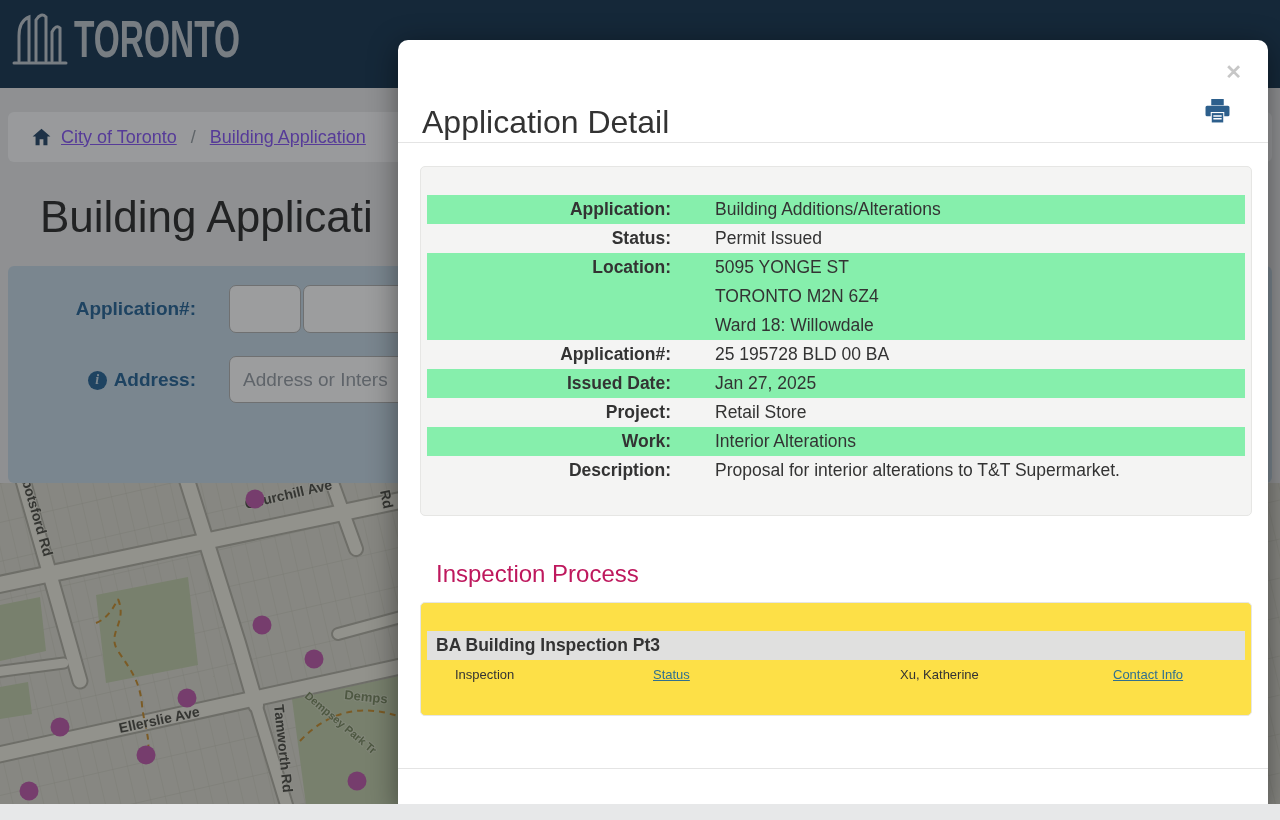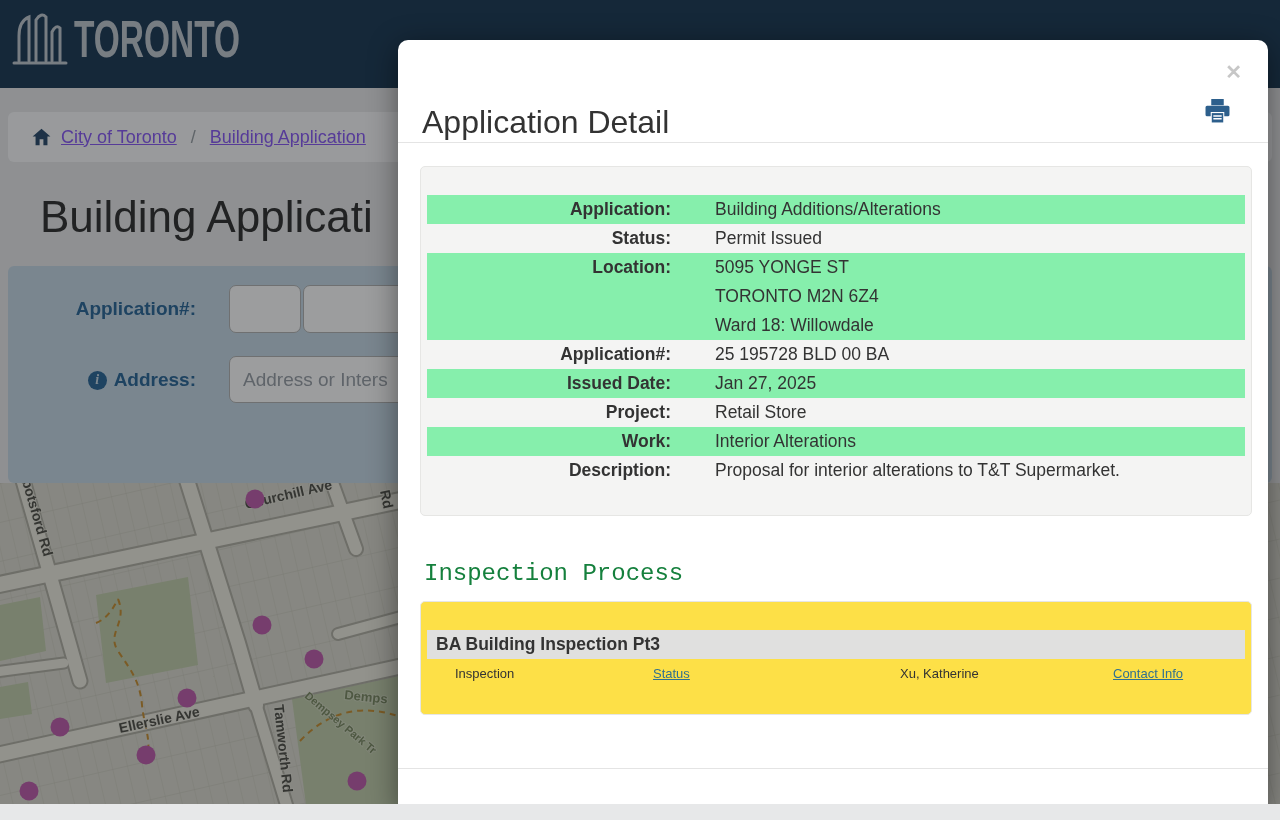--- a/index.html
+++ b/index.html
@@ -62,7 +62,7 @@
   .detail-label { text-align:right; font-weight:bold; padding-right:22px; line-height:29px; }
   .detail-value { padding-left:22px; line-height:29px; }
 
-  .inspection-heading { font-size:24px; font-weight:400; color:#15803d; margin:44px 0 14px 4px;font-family:Liberation Mono, monospace; }
+  .inspection-heading { font-size:24px; font-weight:400; color:#be185d; margin:44px 0 14px 16px; }
   .inspection-panel { background:#fde047; border:1px solid #e6e6e4; border-radius:5px;
       padding:28px 6px 26px 6px; }
   .inspection-group-title { background:#e0e0df; font-weight:bold; font-size:17.5px; color:#333;

